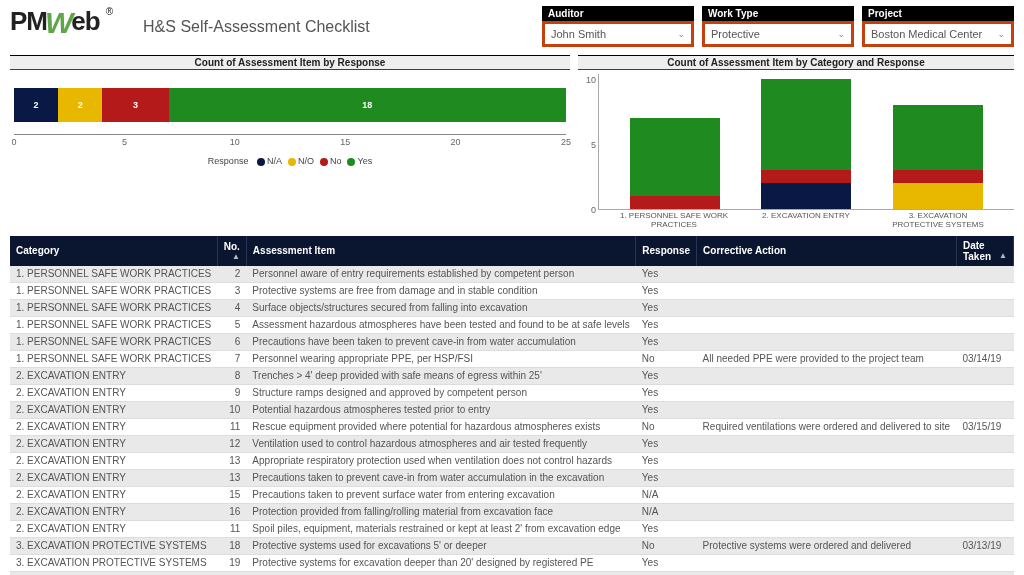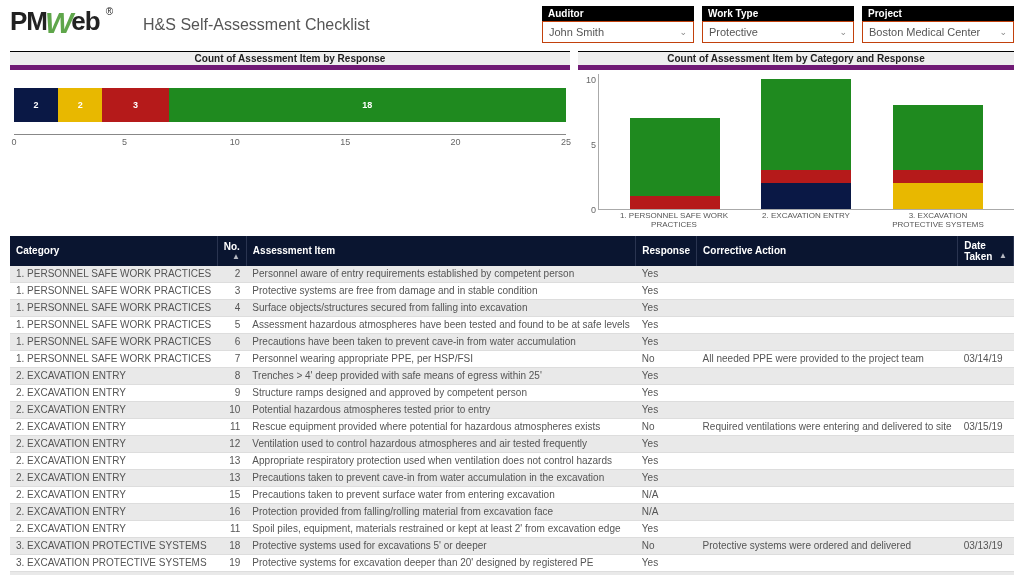--- a/index.html
+++ b/index.html
@@ -13,7 +13,7 @@
   .filters { margin-left: auto; display: flex; gap: 8px; }
   .filter { width: 152px; }
   .filter-label { background: #000; color: #fff; font-size: 10px; padding: 2px 6px; font-weight: 600; }
-  .filter-box { border: 1px solid #c2410c; padding: 4px 6px; display: flex; justify-content: space-between; align-items: center; font-size: 11px; color: #555; font-weight: 500; cursor: pointer; }
+  .filter-box { border: 3px solid #c2410c; padding: 4px 6px; display: flex; justify-content: space-between; align-items: center; font-size: 11px; color: #555; font-weight: 500; cursor: pointer; }
   .chev { font-size: 9px; color: #888; }
   .charts { display: flex; gap: 8px; padding: 0 10px; margin-top: 4px; }
   .chart-panel { border-top: 1px solid #000; position: relative; }

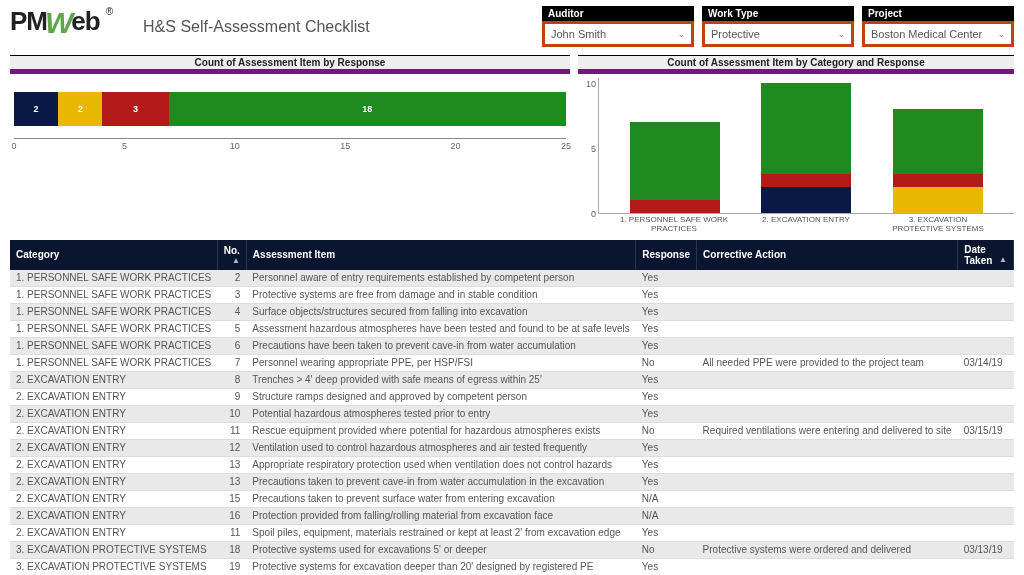--- a/index.html
+++ b/index.html
@@ -19,7 +19,7 @@
   .chart-panel { border-top: 1px solid #000; position: relative; }
   .chart-panel.left { width: 560px; }
   .chart-panel.right { flex: 1; }
-  .chart-title { text-align: center; font-size: 10px; font-weight: 600; background: #eee; border-bottom: 5px solid #701a75; padding: 1px 0; }
+  .chart-title { text-align: center; font-size: 10px; font-weight: 600; background: #eee; border-bottom: 1px solid #701a75; padding: 1px 0; }
   .stacked-h { position: relative; height: 100px; padding: 18px 4px 0 4px; }
   .hbar { display: flex; height: 34px; width: 100%; }
   .seg { display: flex; align-items: center; justify-content: center; color: #fff; font-size: 9px; font-weight: 700; }

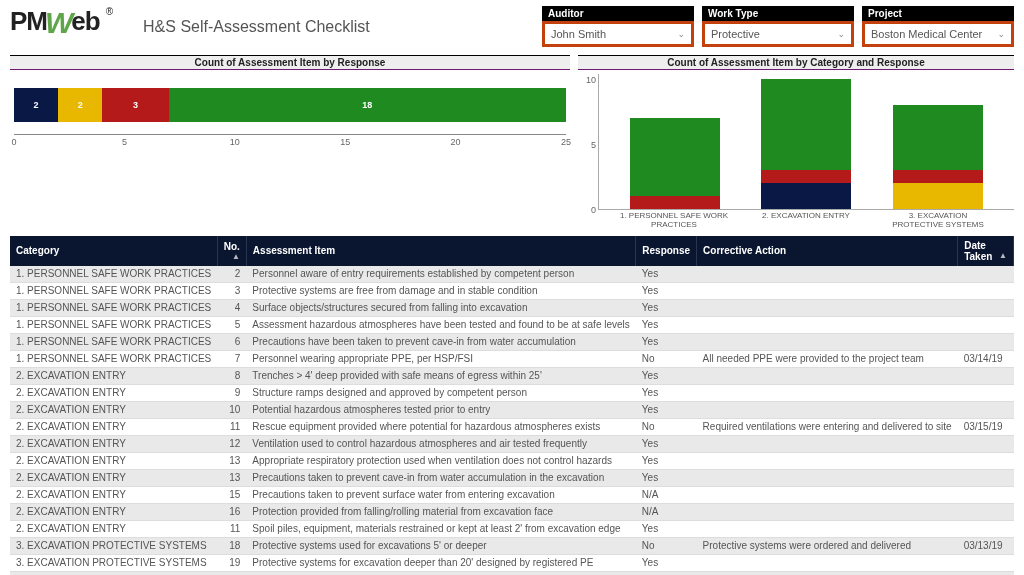--- a/index.html
+++ b/index.html
@@ -104,6 +104,10 @@
           <span class="tick" style="left: 80%;">20</span>
           <span class="tick" style="left: 100%;">25</span>
         </div>
+      <div class="legend">
+        <span>Response</span>
+        <span id="legend-items"><span class="lg-sw" style="background: rgb(10, 24, 69);"></span><span>N/A</span><span class="lg-sw" style="background: rgb(232, 184, 0);"></span><span>N/O</span><span class="lg-sw" style="background: rgb(181, 26, 26);"></span><span>No</span><span class="lg-sw" style="background: rgb(31, 138, 31);"></span><span>Yes</span></span>
+      </div>
     </div>
   </div>
   <div class="chart-panel right">

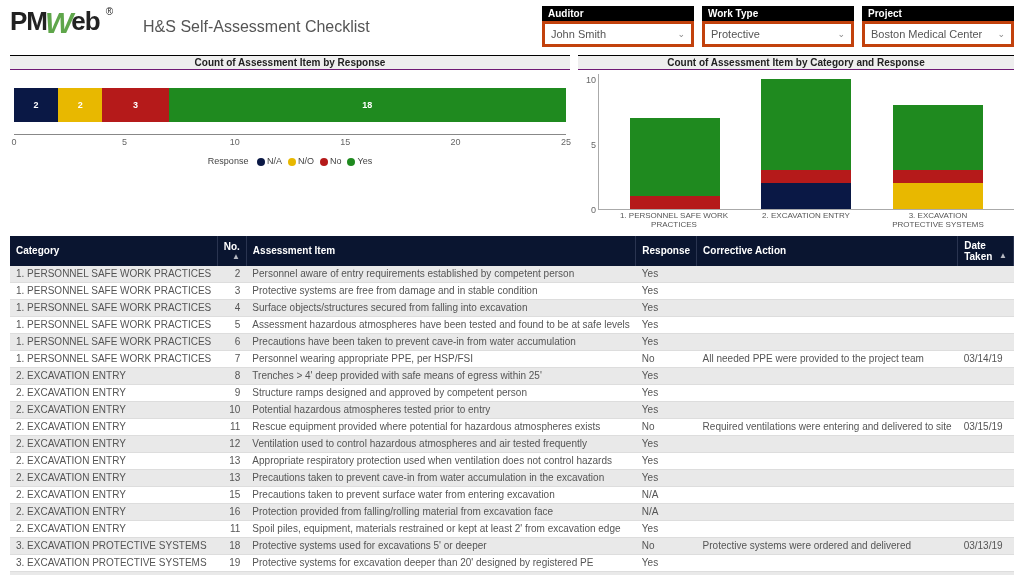--- a/index.html
+++ b/index.html
@@ -239,7 +239,7 @@
           <td class="col-no">11</td>
           <td class="col-item">Rescue equipment provided where potential for hazardous atmospheres exists</td>
           <td class="col-resp">No</td>
-          <td class="col-corr">Required ventilations were entering and delivered to site</td>
+          <td class="col-corr">Required ventilations were ordered and delivered to site</td>
           <td class="col-date">03/15/19</td>
         </tr>
         <tr>

